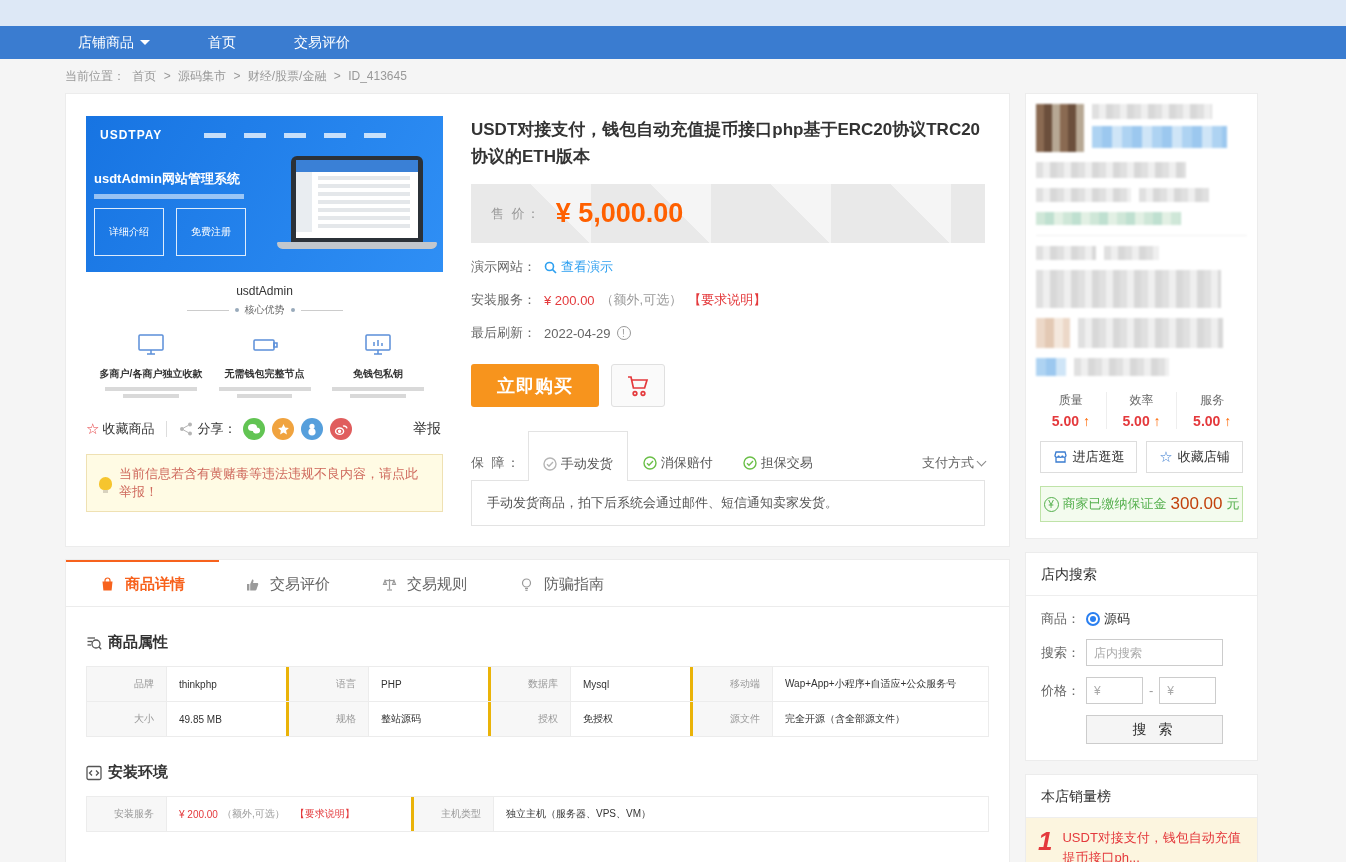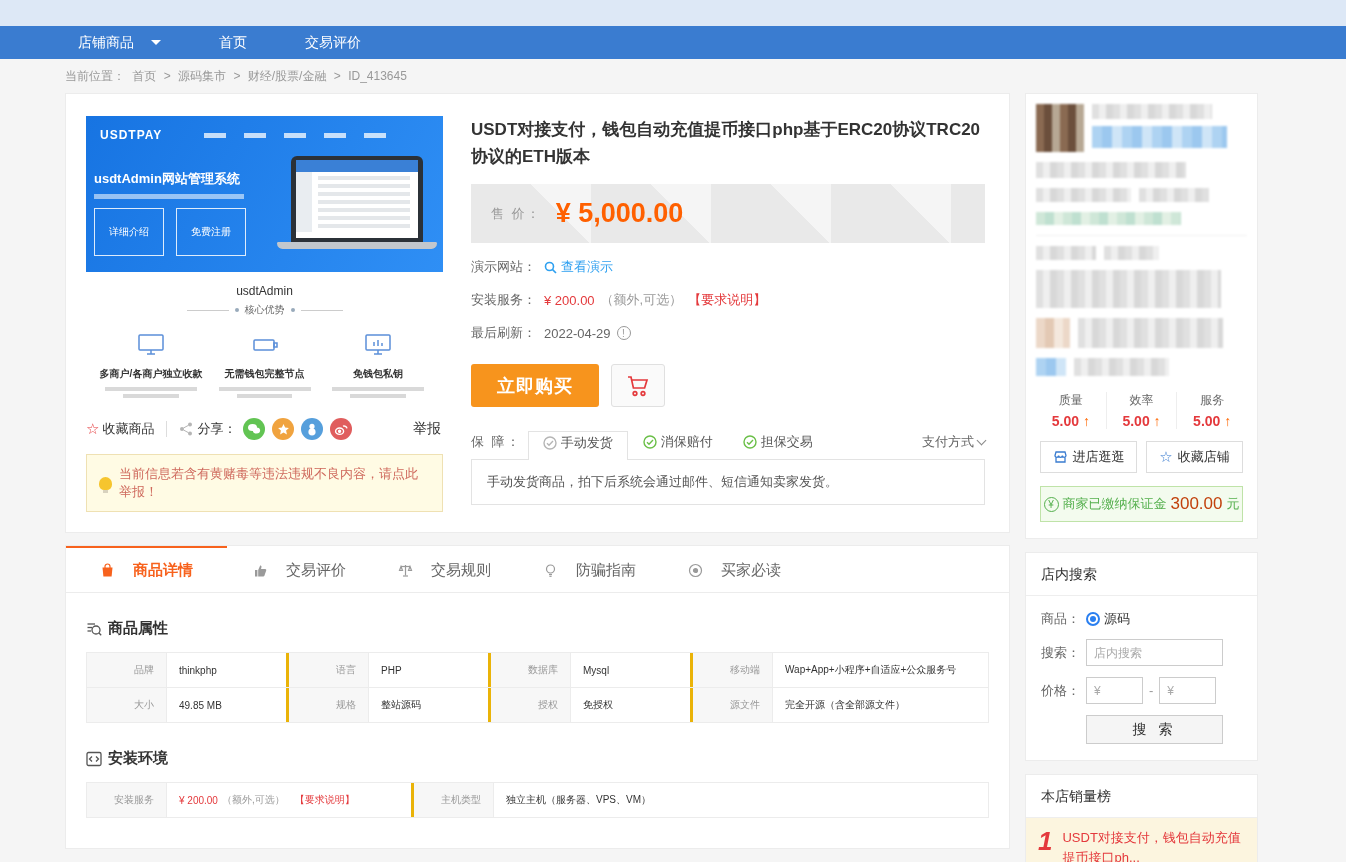--- a/index.html
+++ b/index.html
@@ -9,7 +9,7 @@
   
   .top-strip { height:26px; background:#dde8f6; }
   .navbar { height:33px; background:#3a7cd0; display:flex; align-items:center; padding-left:78px; }
-  .nav-item { color:#fff; font-size:14px; margin-right:58px; cursor:pointer; display:flex; align-items:center; gap:17px; }
+  .nav-item { color:#fff; font-size:14px; margin-right:58px; cursor:pointer; display:flex; align-items:center; gap:6px; }
   .caret { width:0; height:0; border-left:5px solid transparent; border-right:5px solid transparent; border-top:5px solid #fff; display:inline-block; }
 
   .breadcrumb { padding:9px 0 8px 65px; font-size:12px; color:#999; }

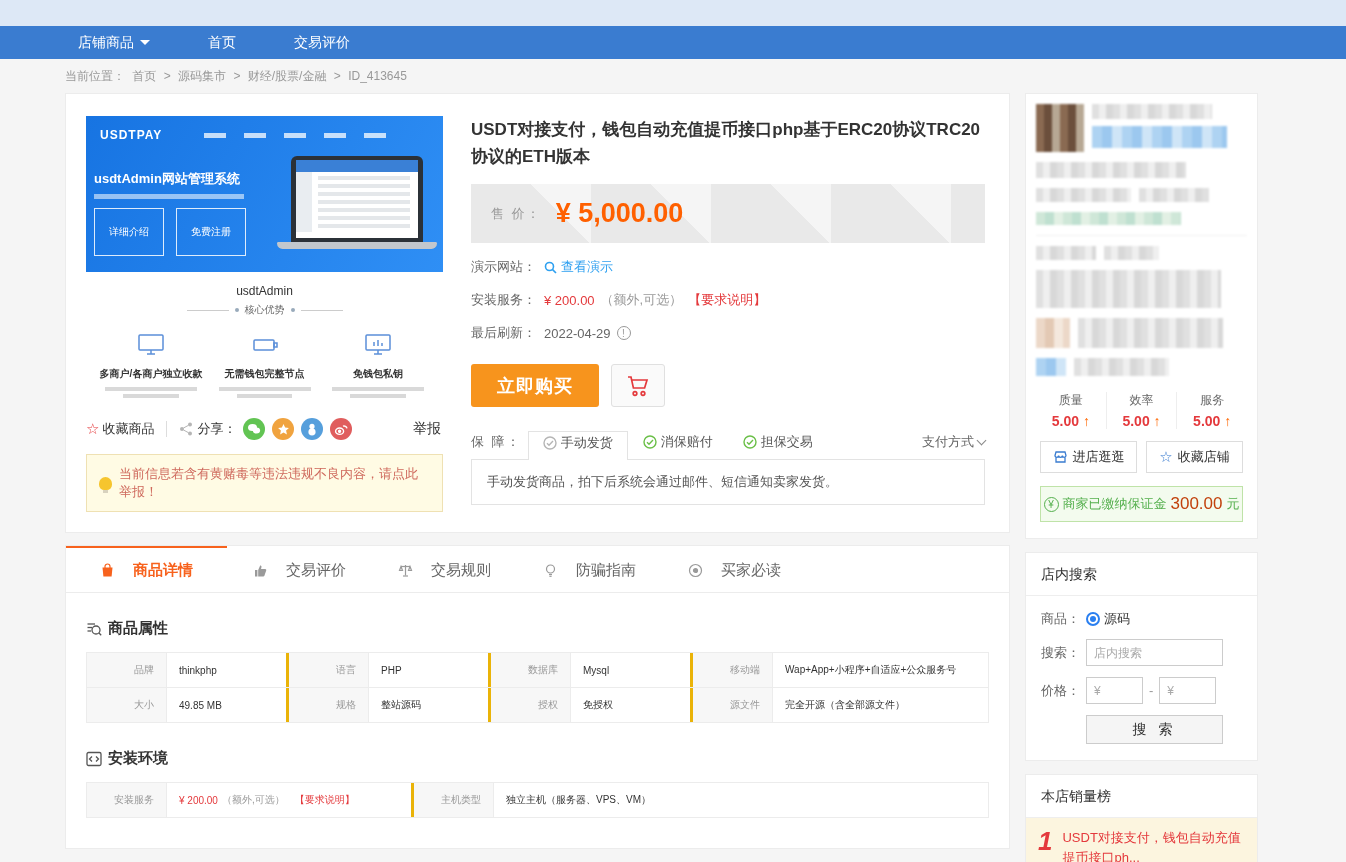--- a/index.html
+++ b/index.html
@@ -90,7 +90,7 @@
   .g-top { display:flex; align-items:flex-end; font-size:13px; }
   .g-label { color:#666; letter-spacing:2px; padding-bottom:8px; }
   .g-tabs { display:flex; margin-left:6px; }
-  .g-tab { padding:1px 14px 8px; display:flex; align-items:center; gap:4px; color:#555; cursor:pointer; border:1px solid transparent; border-bottom:none; }
+  .g-tab { padding:22px 14px 8px; display:flex; align-items:center; gap:4px; color:#555; cursor:pointer; border:1px solid transparent; border-bottom:none; }
   .g-tab.active { background:#fff; border-color:#e3e3e3; position:relative; z-index:2; margin-bottom:-1px; }
   .pay-toggle { margin-left:auto; color:#666; padding-bottom:8px; cursor:pointer; display:flex; align-items:center; gap:4px; }
   .chev { width:7px; height:7px; border-right:1px solid #888; border-bottom:1px solid #888; transform:rotate(45deg); margin-top:-3px; }

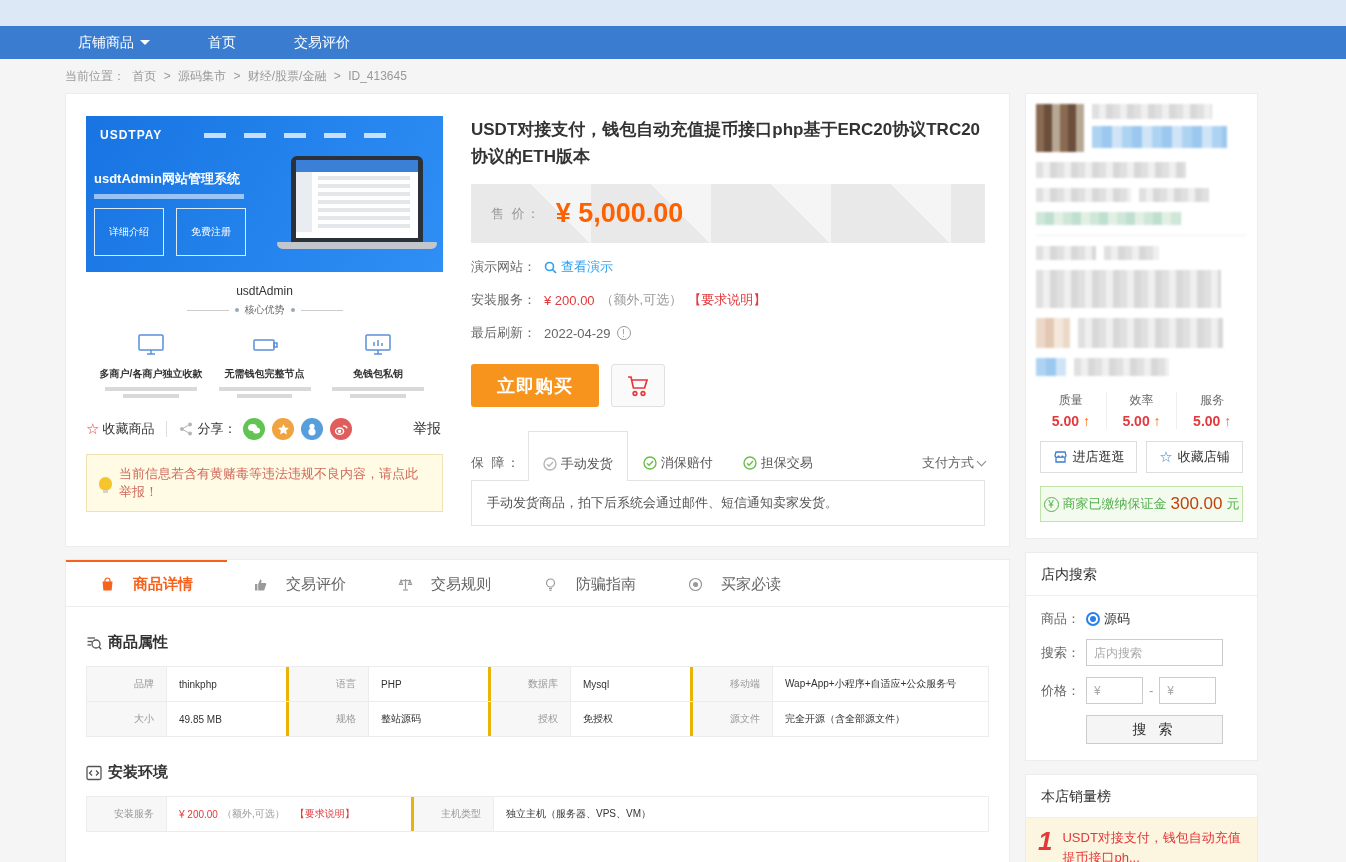--- a/index.html
+++ b/index.html
@@ -99,7 +99,7 @@
   
   .detail-card { }
   .detail-tabs { display:flex; border-bottom:1px solid #ececec; height:47px; background:#fff; }
-  .d-tab { display:flex; align-items:center; gap:18px; padding:0 26px; font-size:15px; color:#666; cursor:pointer; border-top:2px solid transparent; }
+  .d-tab { display:flex; align-items:center; gap:10px; padding:0 26px; font-size:15px; color:#666; cursor:pointer; border-top:2px solid transparent; }
   .d-tab.active { color:#f7621d; font-weight:bold; border-top:2px solid #f7621d; padding:0 34px; }
   .d-tab svg { flex:none; }
   .detail-body { padding:22px 20px 30px; background:#fff; }

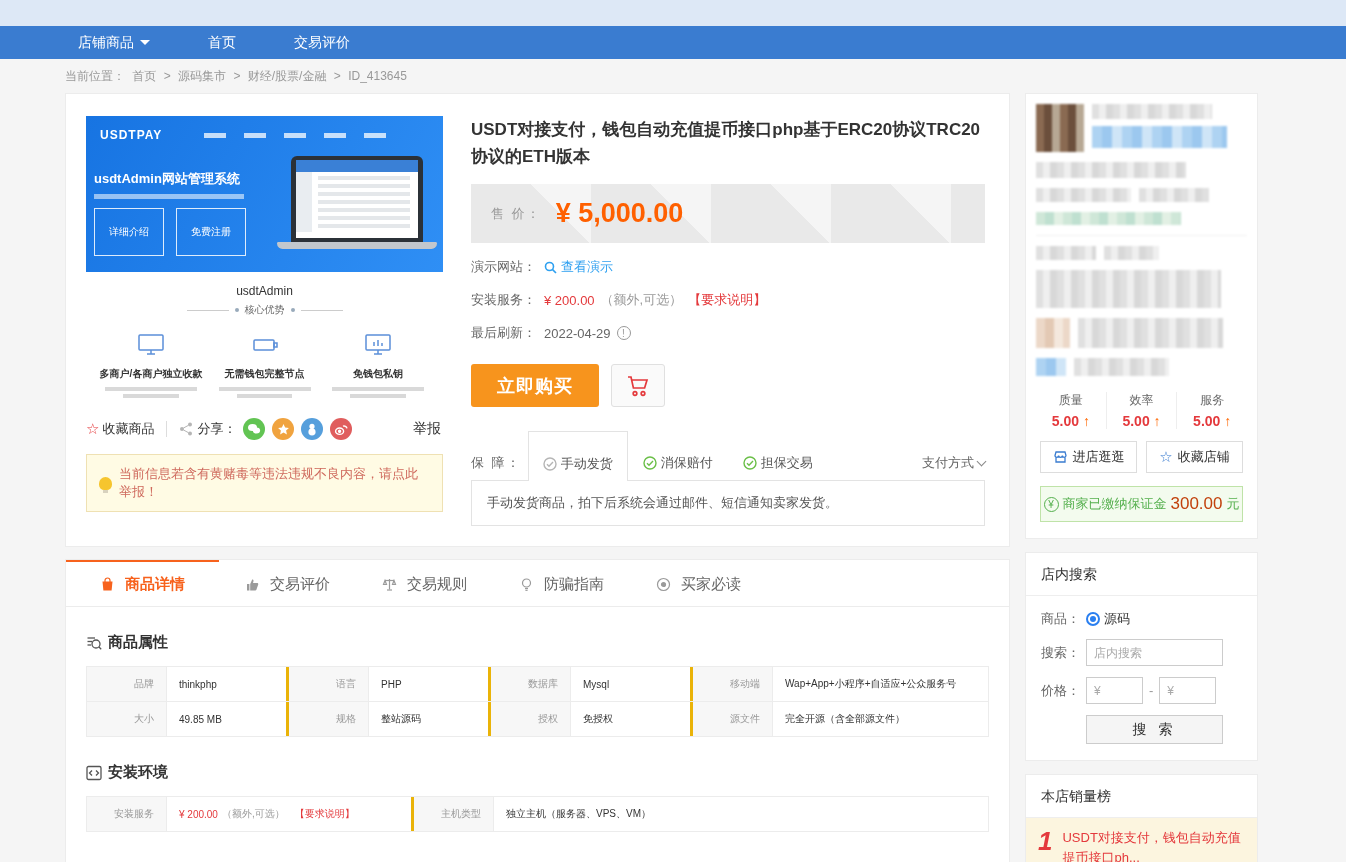--- a/index.html
+++ b/index.html
@@ -439,13 +439,6 @@
             </svg>
           <span>防骗指南</span>
         </div>
-        <div class="d-tab">
-          <svg width="15" height="15" viewBox="0 0 15 15" fill="none" stroke="#9a9a9a" stroke-width="1.2">
-              <circle cx="7.5" cy="7.5" r="6"></circle>
-              <circle cx="7.5" cy="7.5" r="2" fill="#9a9a9a"></circle>
-            </svg>
-          <span>买家必读</span>
-        </div>
       </div>
 
       <div class="detail-body">

